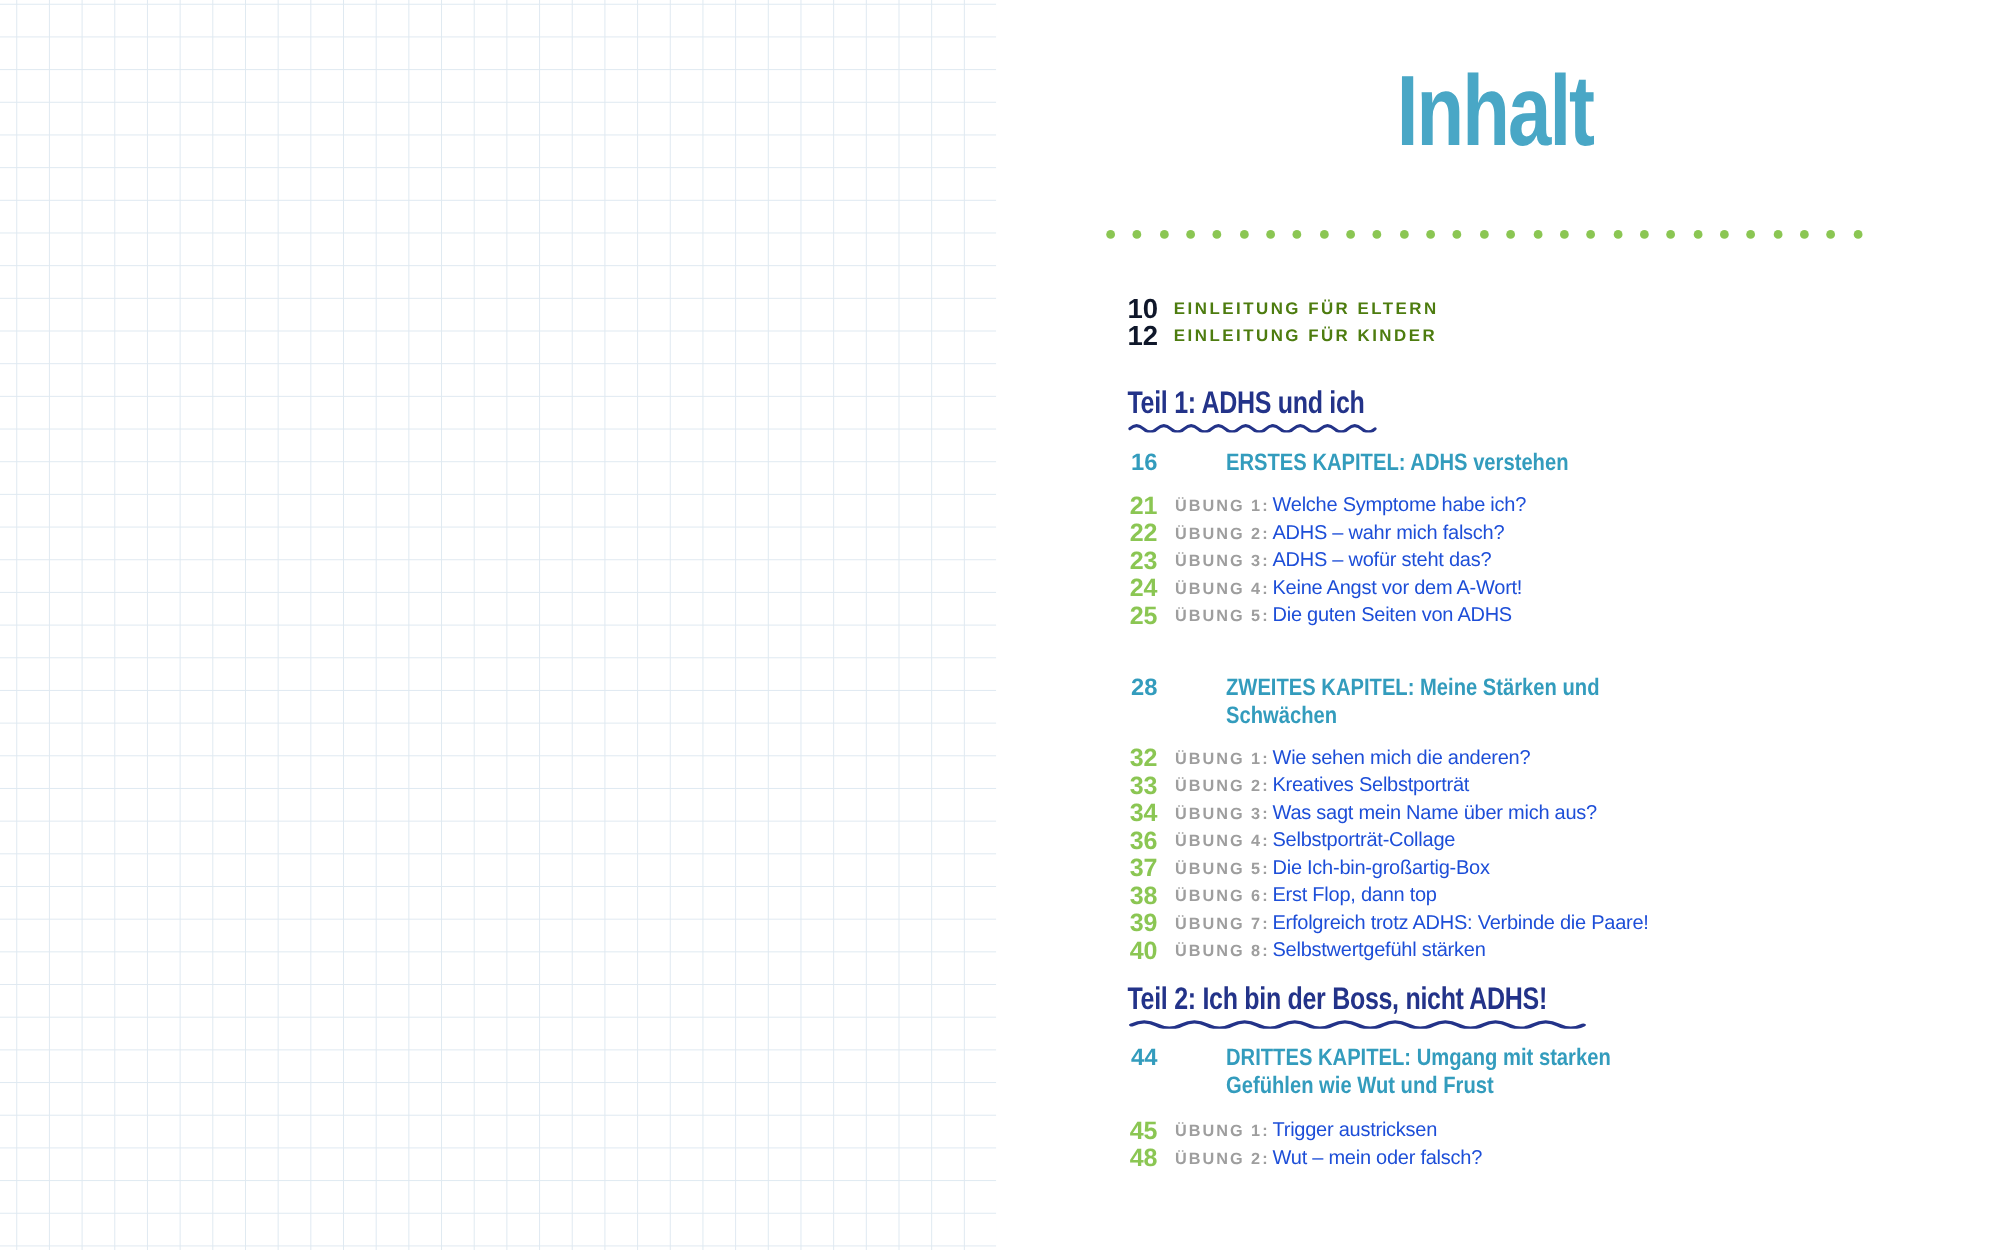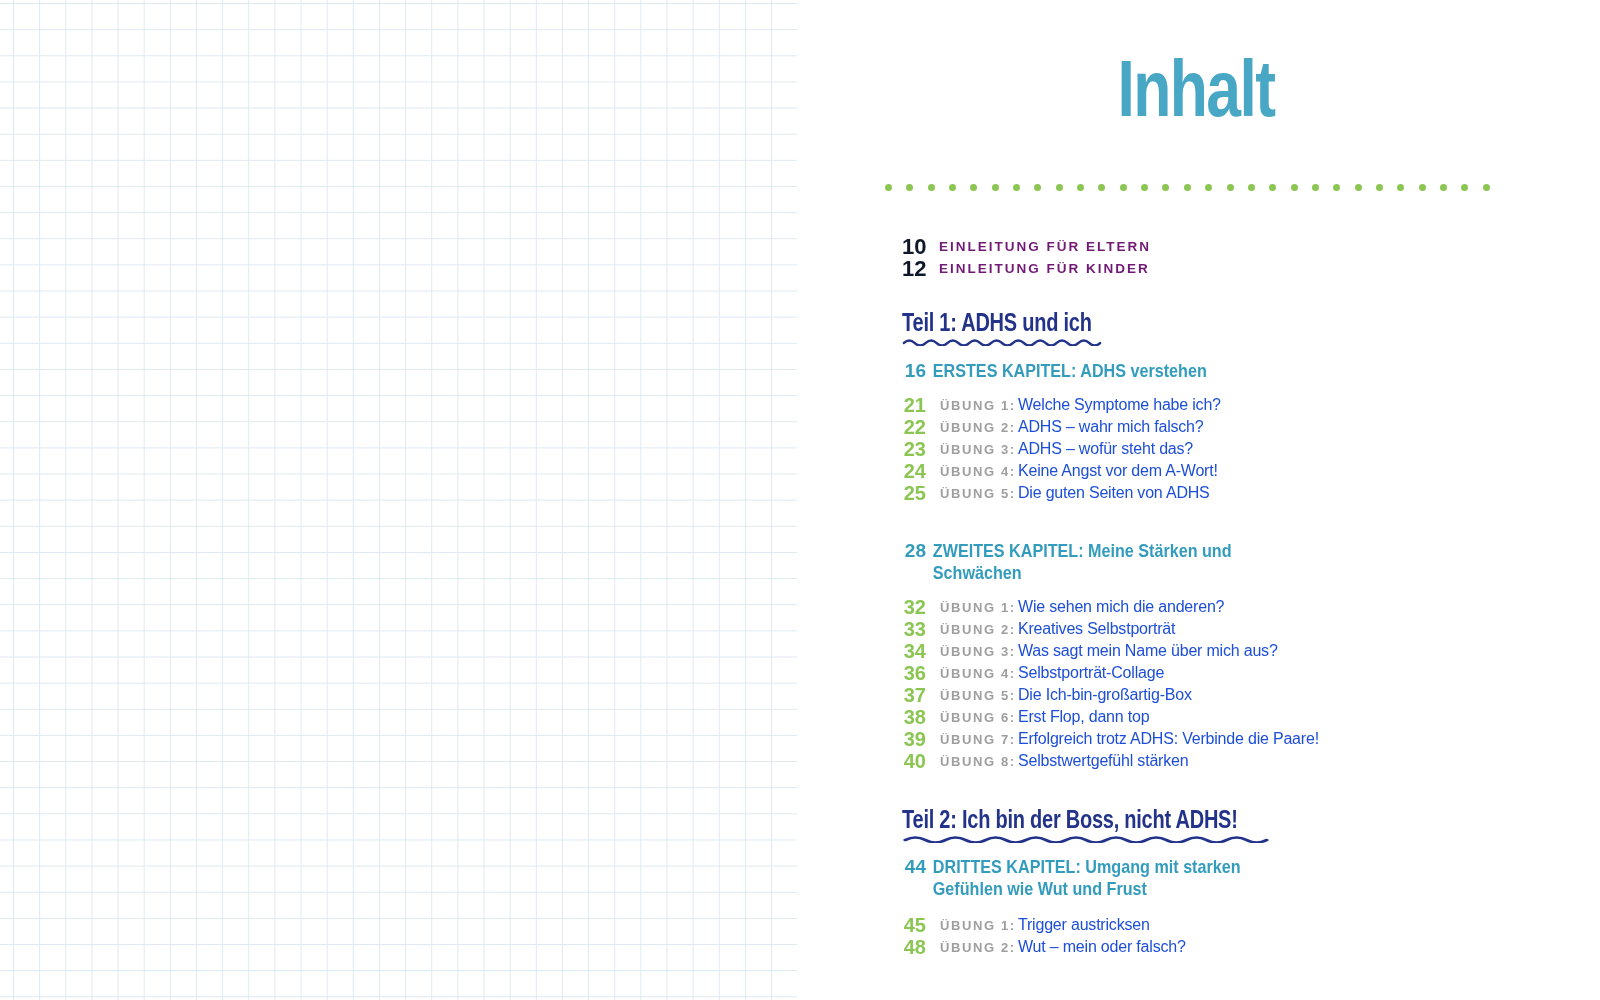--- a/index.html
+++ b/index.html
@@ -52,7 +52,7 @@
   .fm-num { font-size:22px; font-weight:bold; color:#0f172a; }
   .fm-label {
     padding-left:13px; font-size:13.5px; font-weight:bold;
-    letter-spacing:2px; color:#701a75;
+    letter-spacing:2px; color:#4d7c0f;
   }
 
   

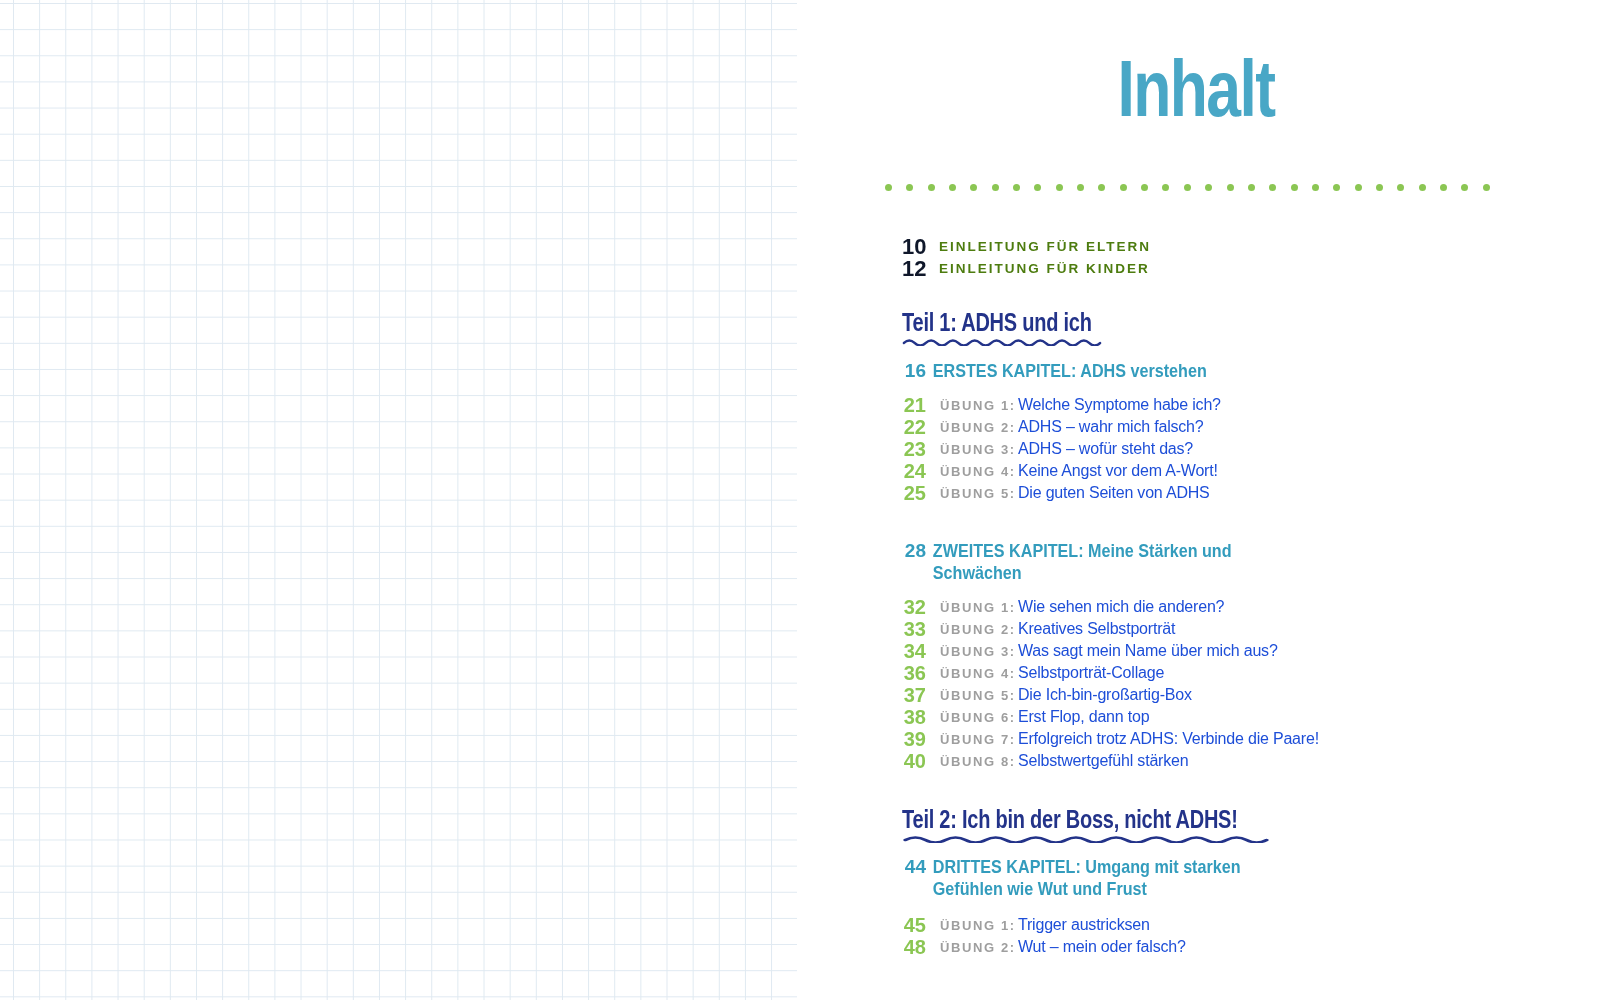--- a/index.html
+++ b/index.html
@@ -68,7 +68,7 @@
   .wave { display:block; margin-top:1px; height:10px; }
 
   
-  .ch-row { margin-top:14px; }
+  .ch-row { margin-top:14px;gap:48px; }
   .ch-row.ch2 { margin-top:36px; }
   .ch-row.ch3 { margin-top:13px; }
   .ch-num { font-size:19px; line-height:22px; font-weight:bold; color:#339cbd; }

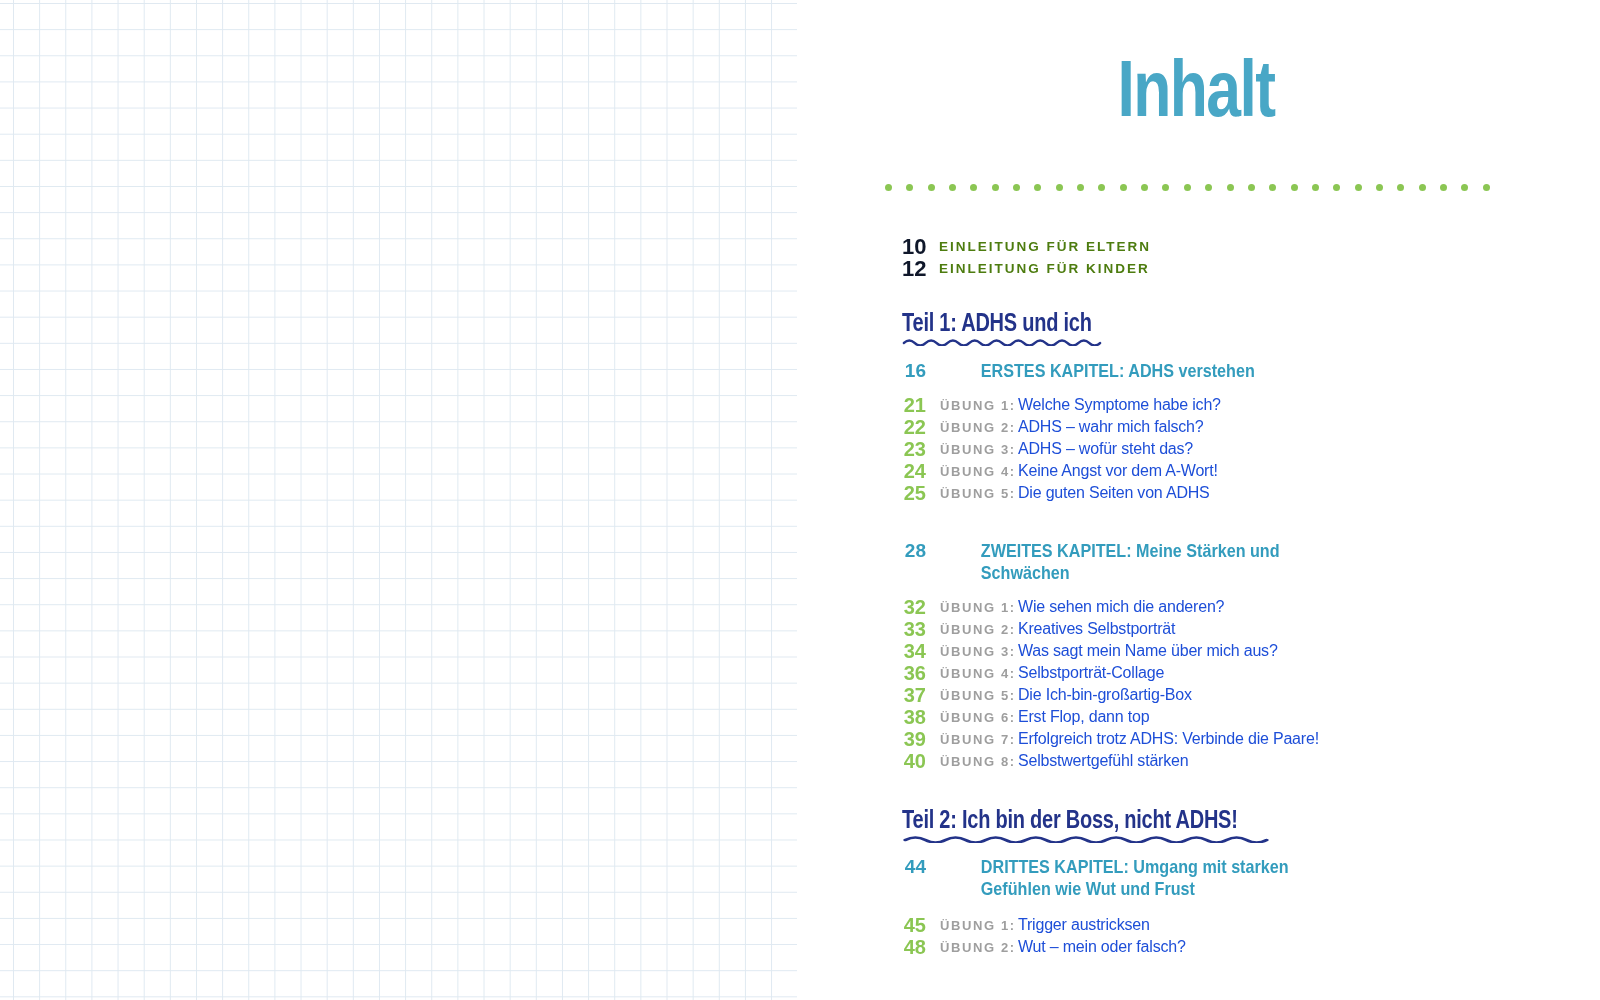--- a/index.html
+++ b/index.html
@@ -64,7 +64,7 @@
     white-space:nowrap;
   }
   .part1 { margin-top:29px; }
-  .part2 { margin-top:34px; }
+  .part2 { margin-top:14px; }
   .wave { display:block; margin-top:1px; height:10px; }
 
   

